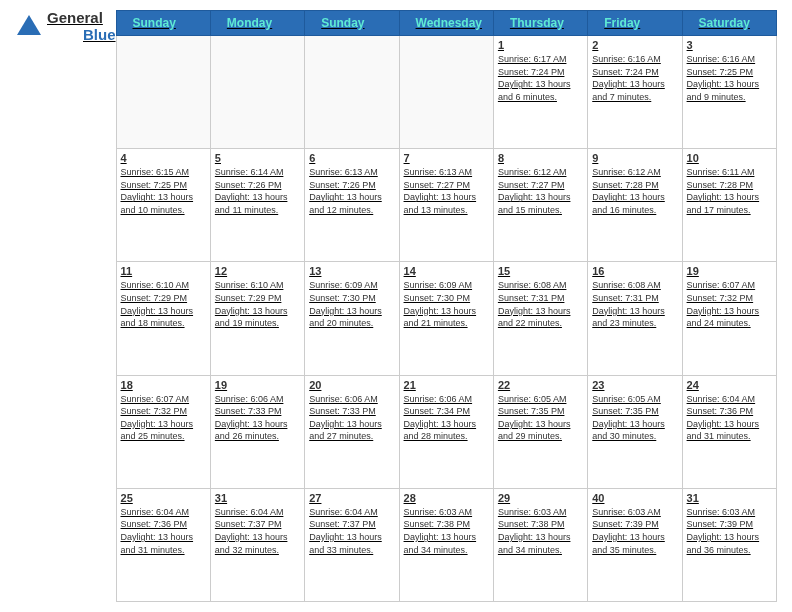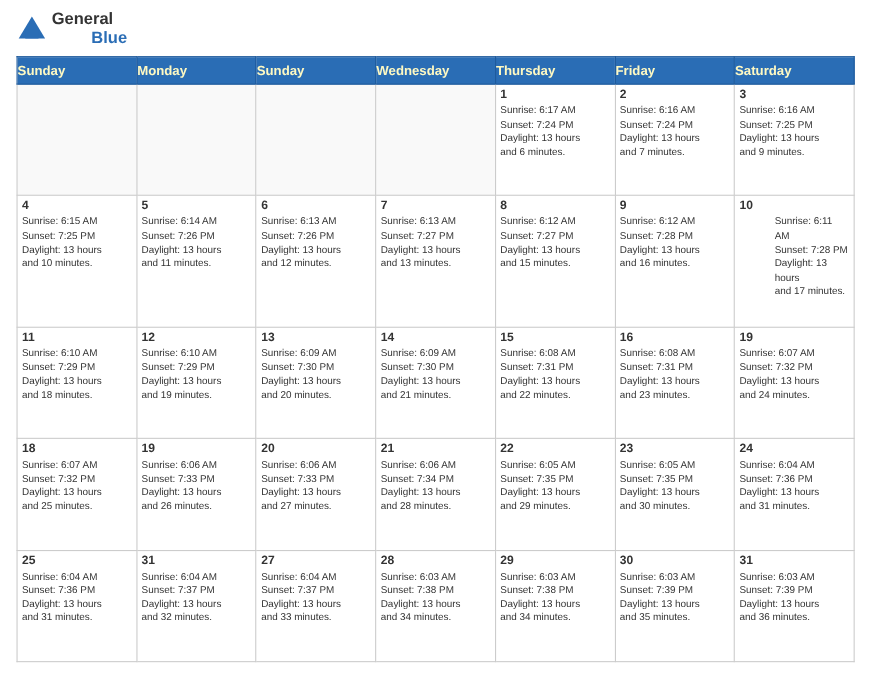--- a/index.html
+++ b/index.html
@@ -15,7 +15,8 @@
       height: 612px;
       padding: 10px 15px;
       display: flex;
-      flex-direction: column;
+      flex-direction: row;
+      text-decoration: underline;
     }
     .header {
       display: flex;

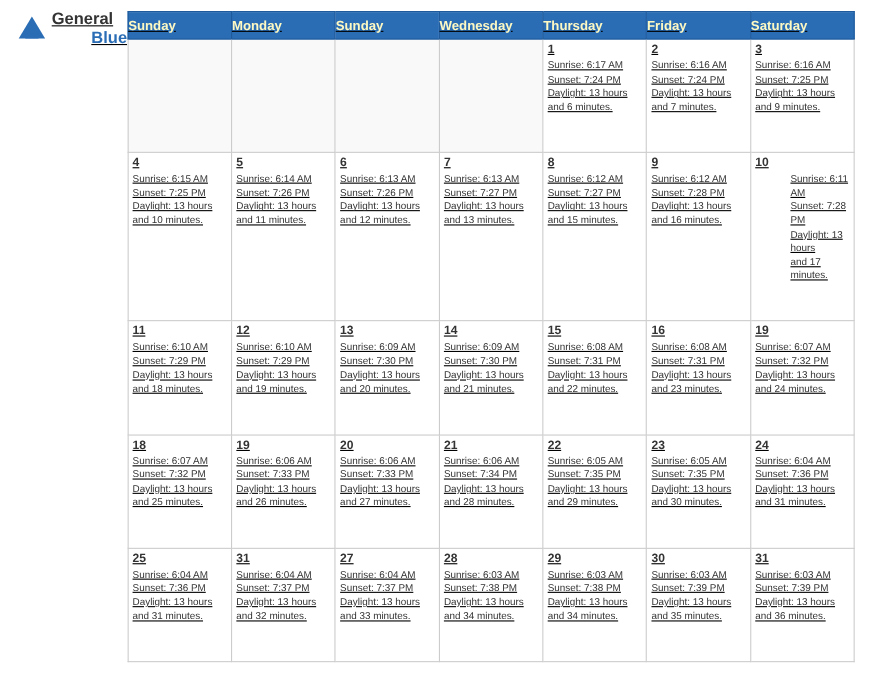--- a/index.html
+++ b/index.html
@@ -71,10 +71,10 @@
     }
     .calendar thead tr th {
       background-color: #2a6db5;
-      color: #fef9c3;
+      color: #5eead4;
       font-size: 12px;
       font-weight: bold;
-      padding: 5px 0;
+      padding: 5px 16px;
       text-align: left;
       border: 1px solid #1e5a9c;
     }

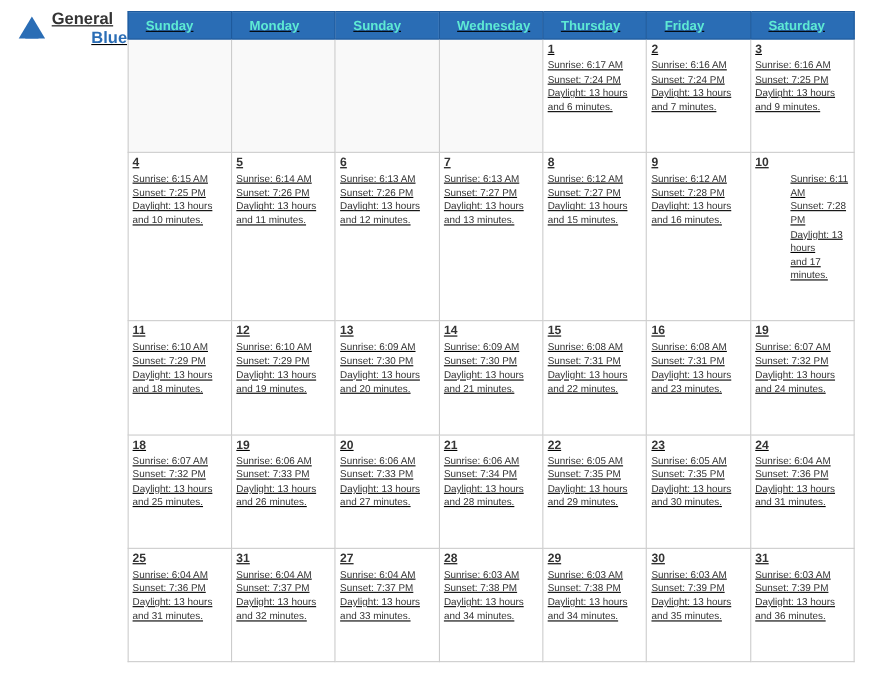--- a/index.html
+++ b/index.html
@@ -204,7 +204,7 @@
           </td>
           <td>
             <div class="day-number">10</div>
-            <div class="day-info" style="white-space: pre-line; margin-left: 32px;">Sunrise: 6:11 AM
+            <div class="day-info" style="white-space: pre-line;">Sunrise: 6:11 AM
 Sunset: 7:28 PM
 Daylight: 13 hours
 and 17 minutes.</div>

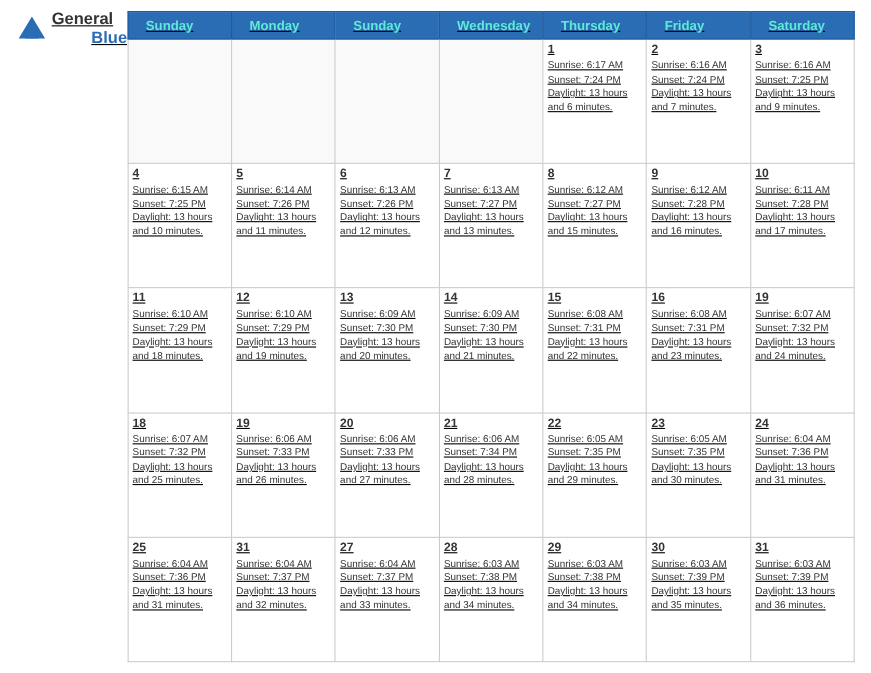--- a/index.html
+++ b/index.html
@@ -349,7 +349,7 @@
 and 34 minutes.</div>
           </td>
           <td>
-            <div class="day-number">30</div>
+            <div class="day-number">40</div>
             <div class="day-info" style="white-space: pre-line;">Sunrise: 6:03 AM
 Sunset: 7:39 PM
 Daylight: 13 hours

